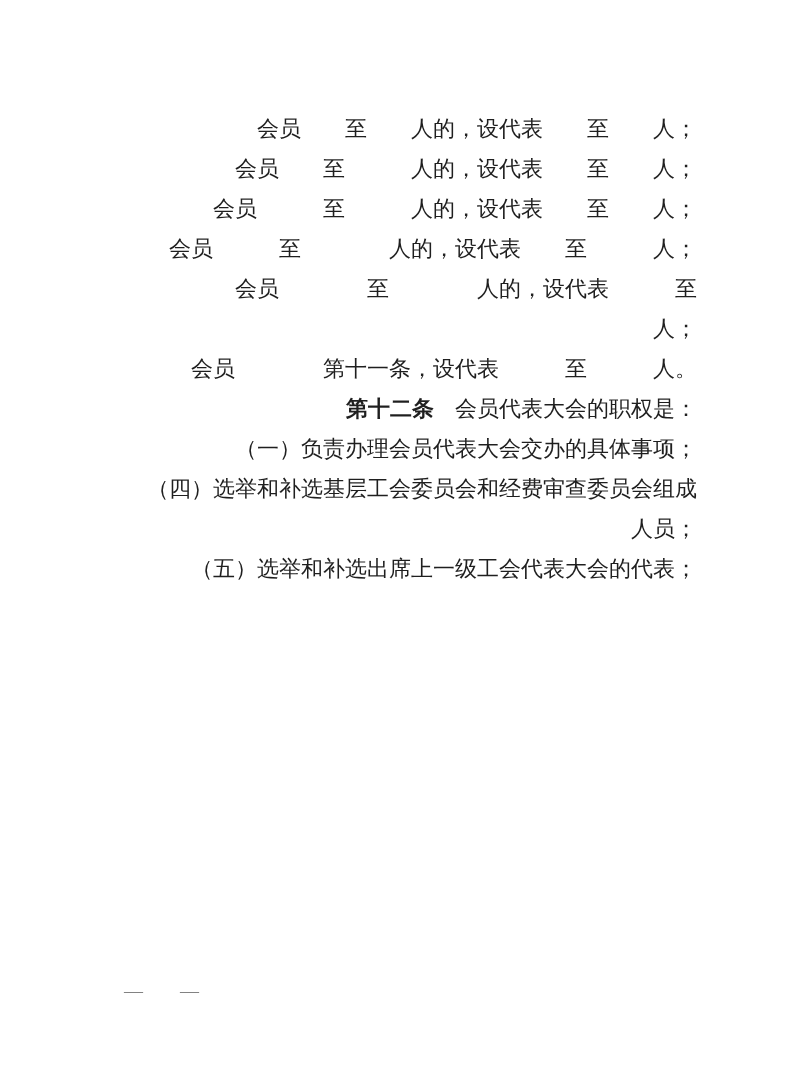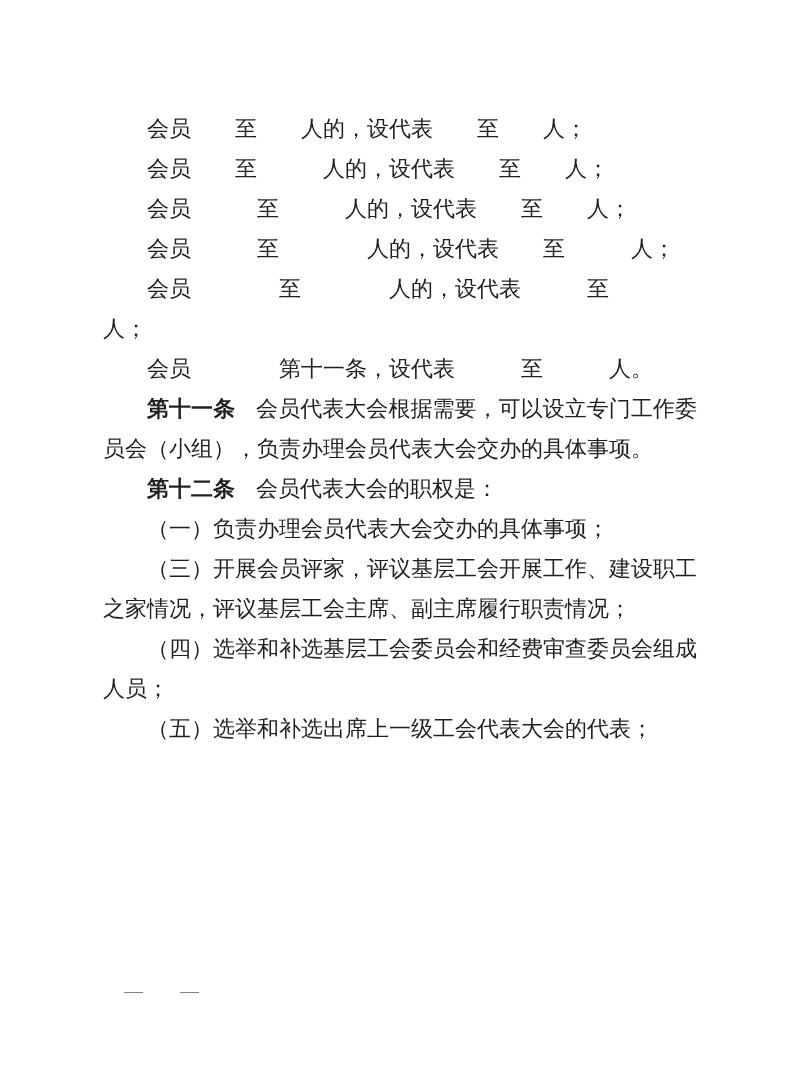--- a/index.html
+++ b/index.html
@@ -29,6 +29,7 @@
     margin: 0;
     padding: 0;
     text-indent: 2em;
+    text-align: right;
   }
   .member-line {
     white-space: pre-wrap;

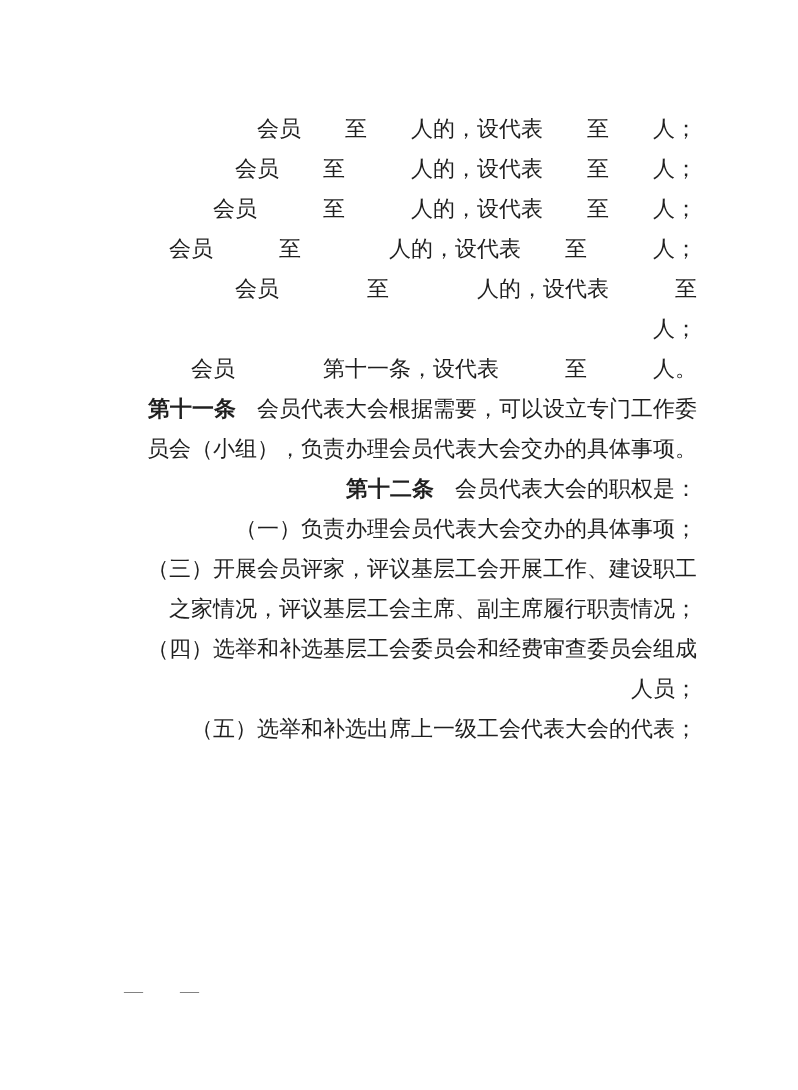--- a/index.html
+++ b/index.html
@@ -67,7 +67,6 @@
     <p class="member-line">会员　　　　第十一条，设代表　　　至　　　人。</p>
 
 
-    <p><span class="art-heading">第十一条</span><span>会员代表大会根据需要，可以设立专门工作委员会（小组），负责办理会员代表大会交办的具体事项。</span></p>
 
     <p><span class="art-heading">第十二条</span><span>会员代表大会的职权是：</span></p>
 

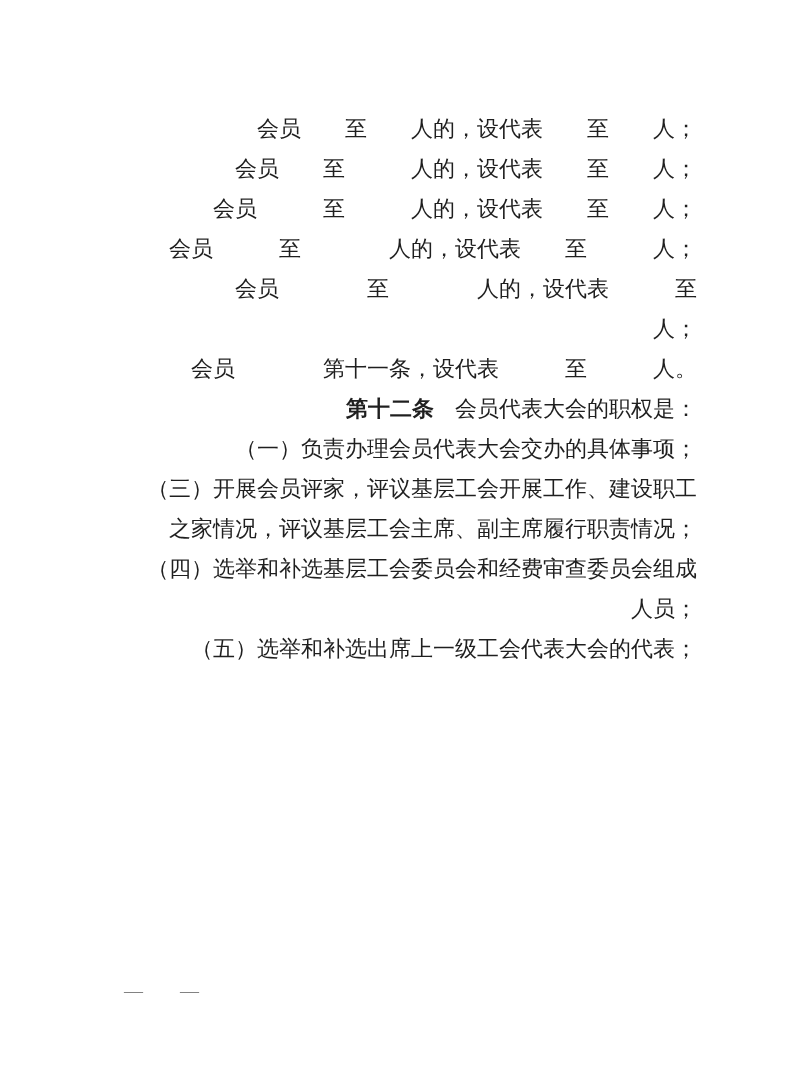--- a/index.html
+++ b/index.html
@@ -71,7 +71,6 @@
     <p><span class="art-heading">第十二条</span><span>会员代表大会的职权是：</span></p>
 
     <p>（一）负责办理会员代表大会交办的具体事项；</p>
-    <p>（三）开展会员评家，评议基层工会开展工作、建设职工之家情况，评议基层工会主席、副主席履行职责情况；</p>
     <p>（四）选举和补选基层工会委员会和经费审查委员会组成人员；</p>
     <p>（五）选举和补选出席上一级工会代表大会的代表；</p>
 

